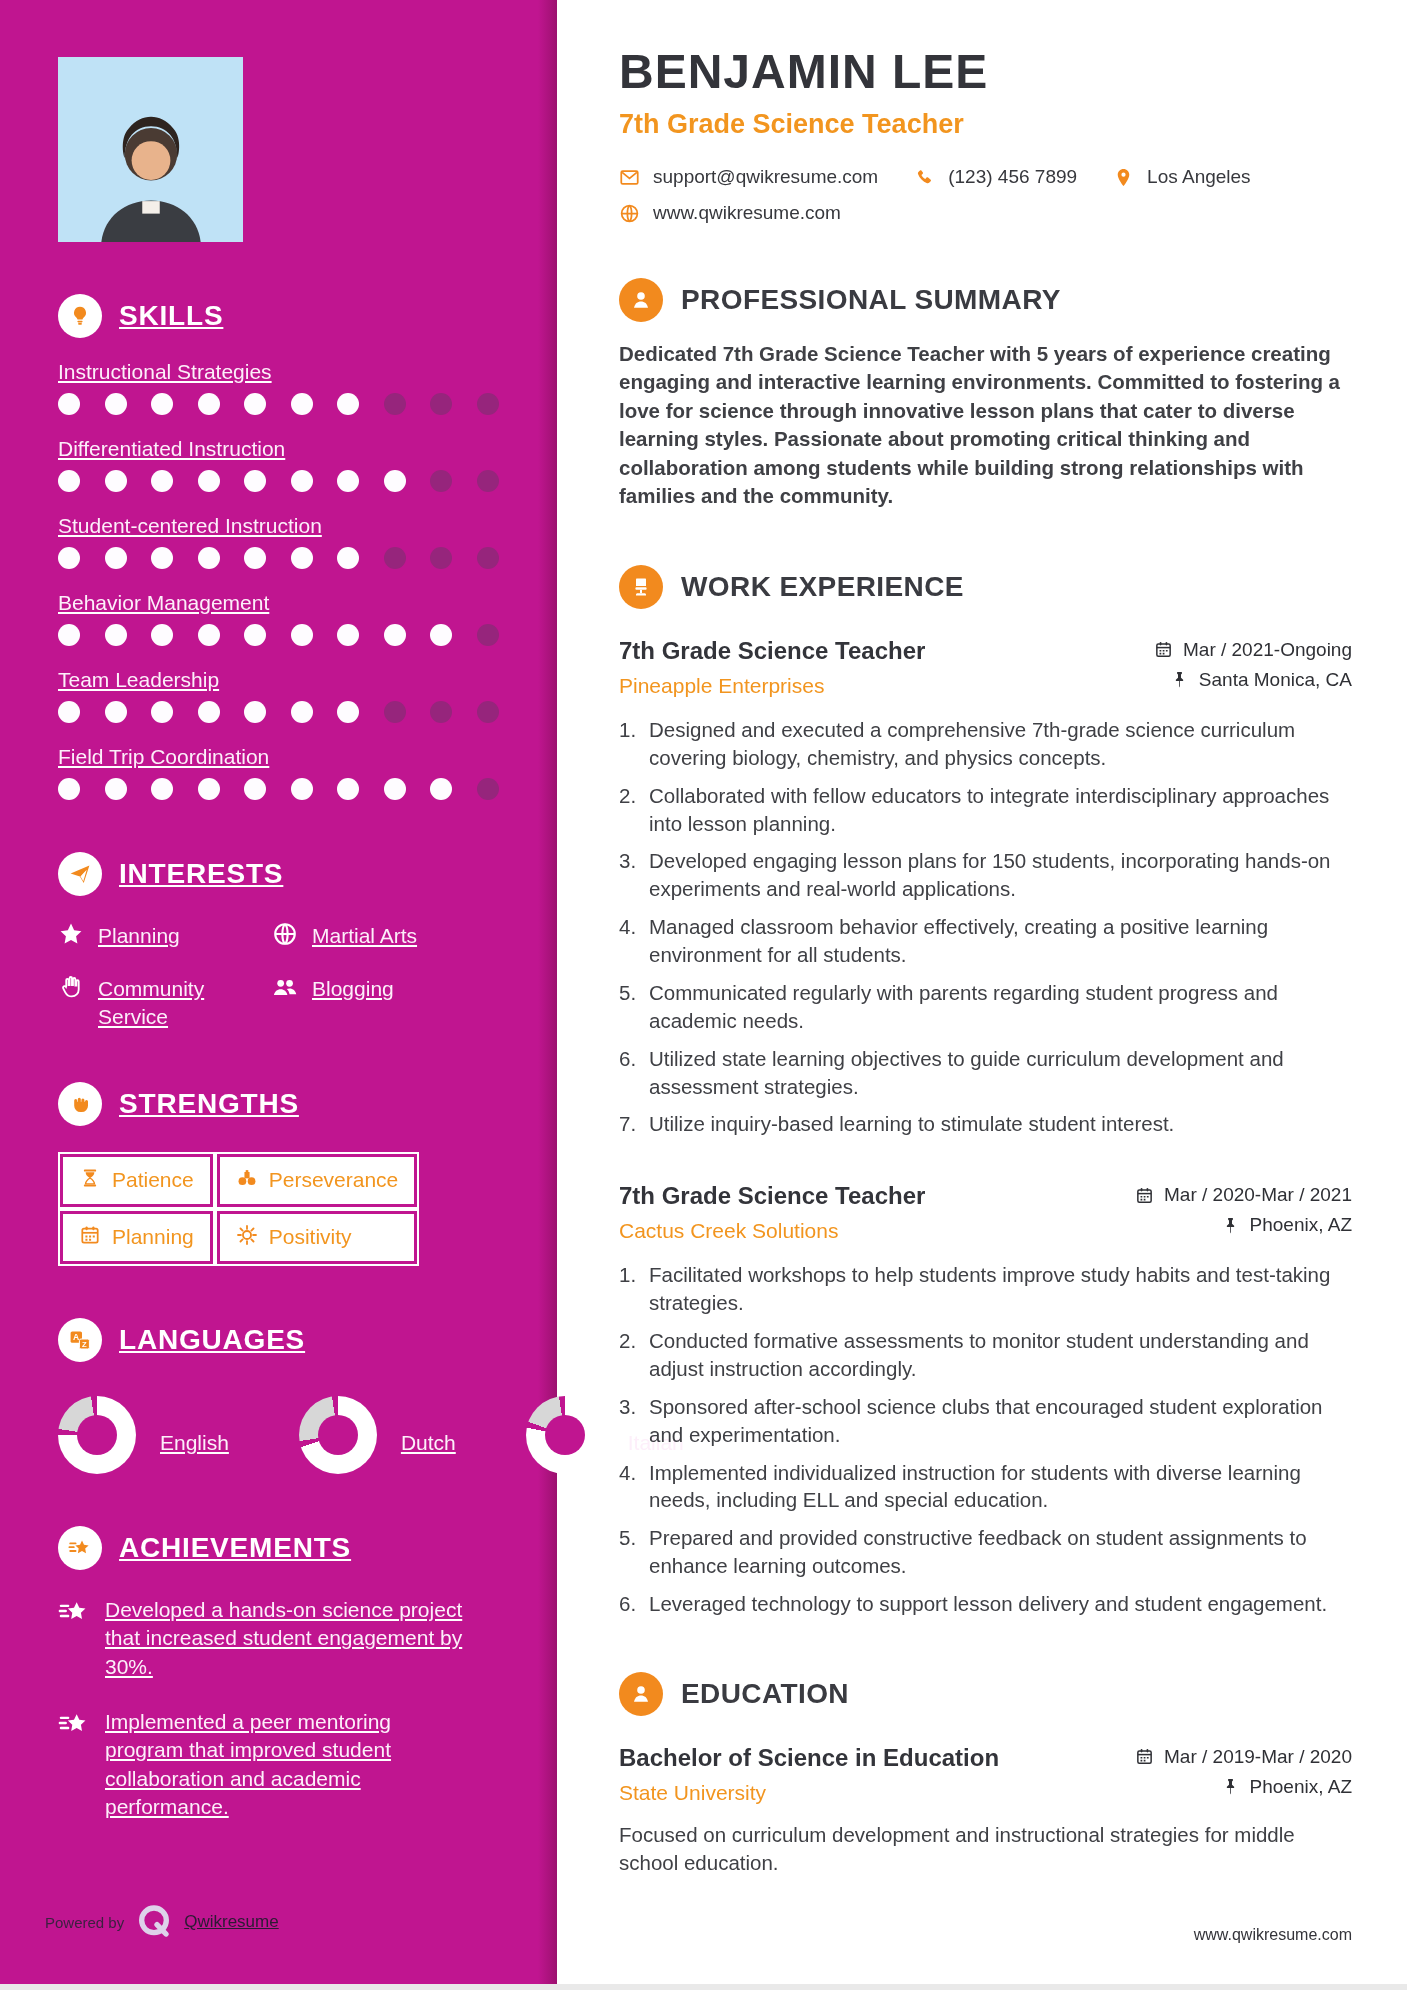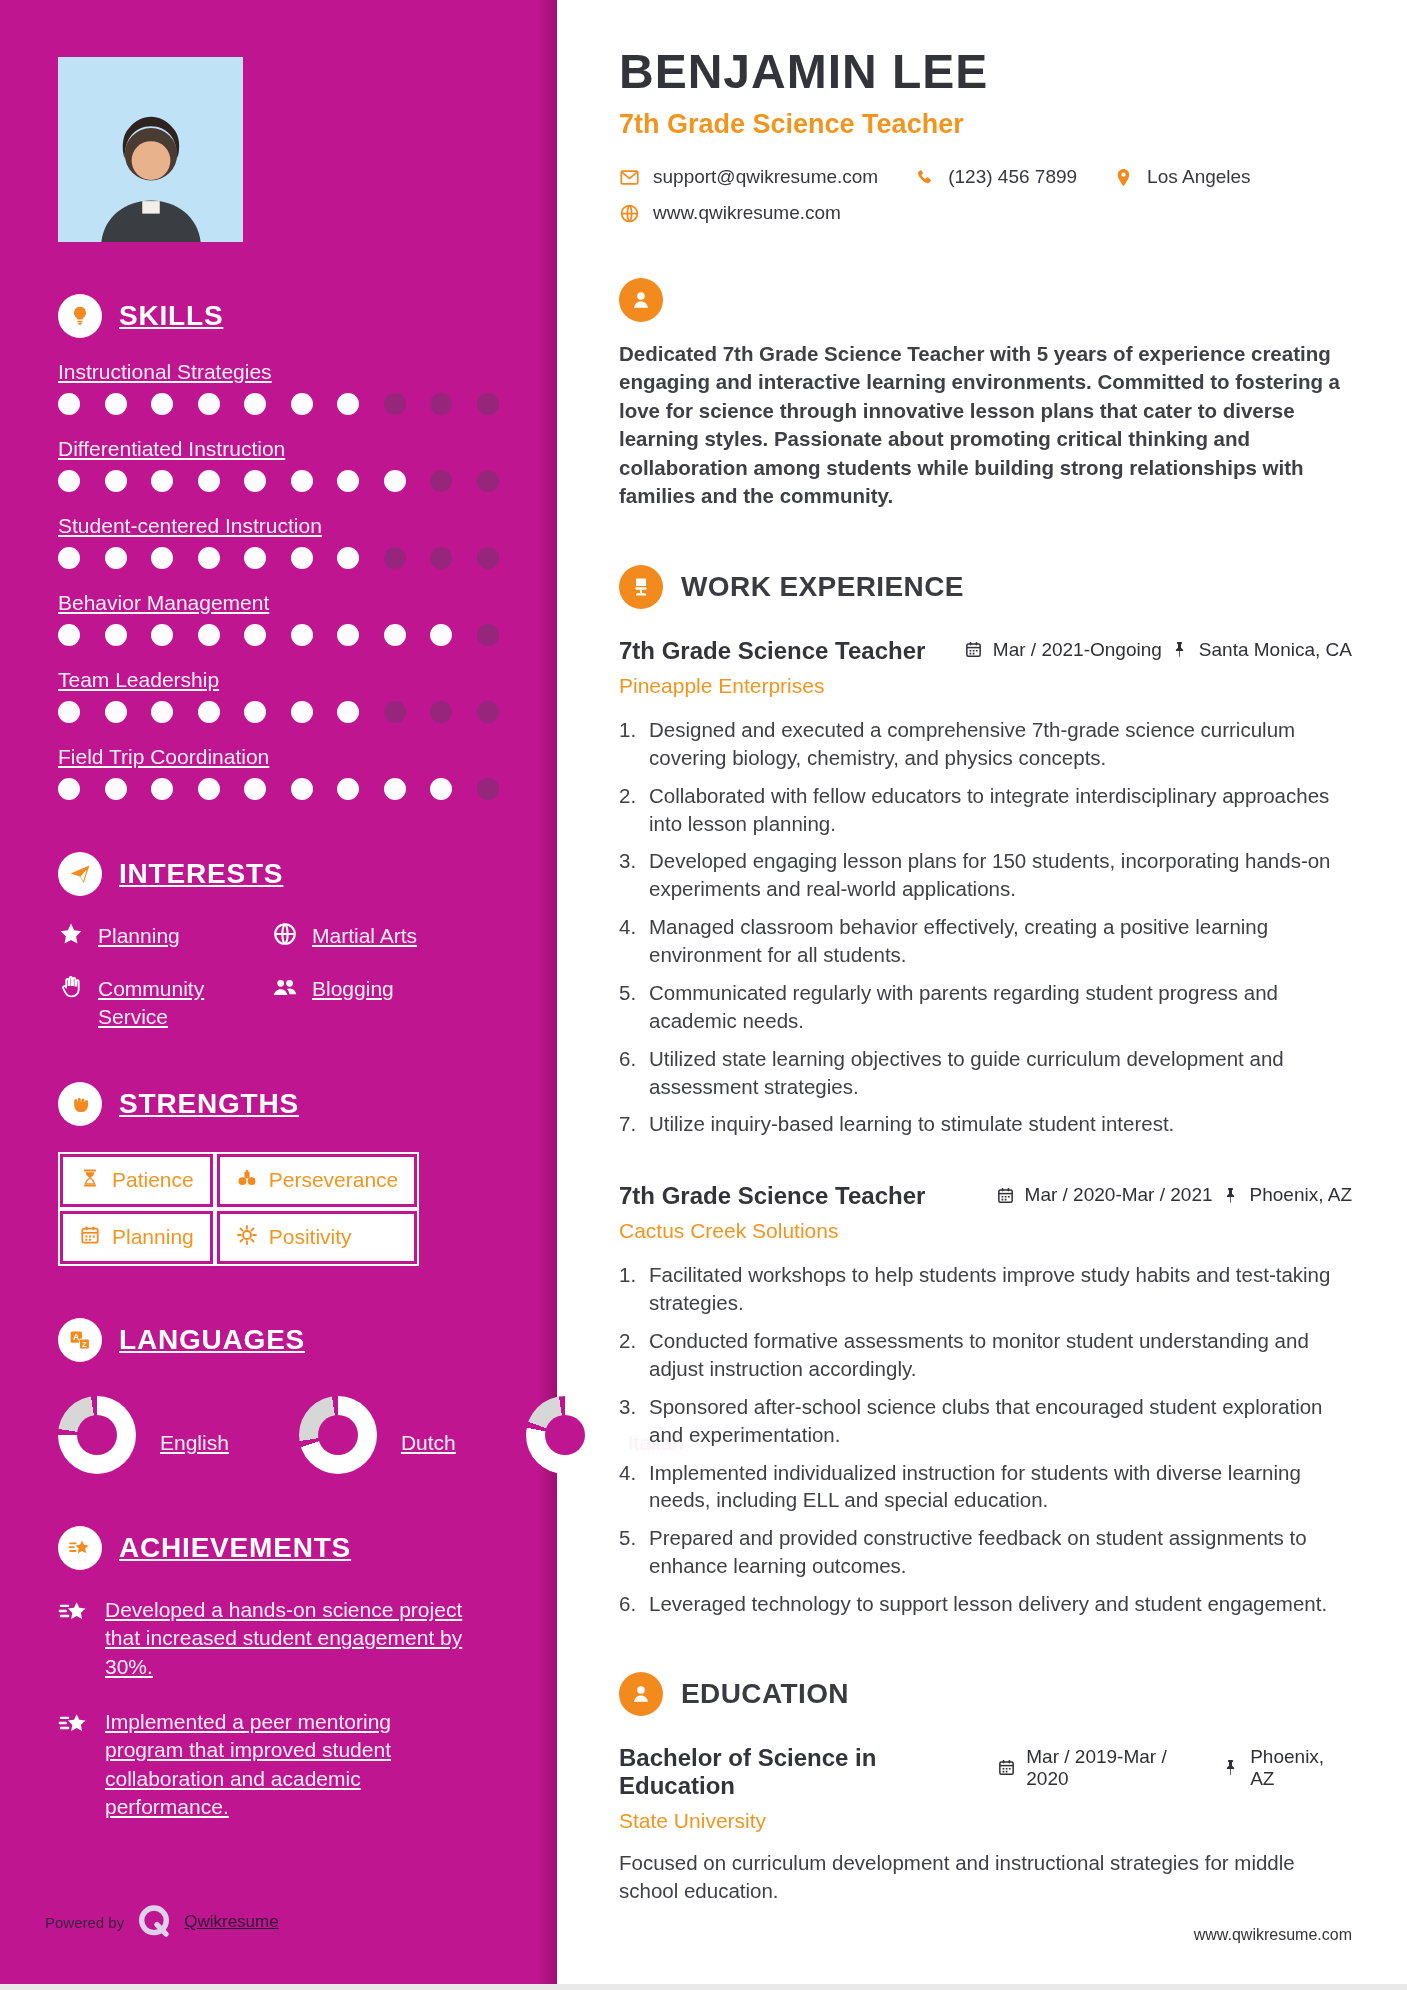--- a/index.html
+++ b/index.html
@@ -430,6 +430,7 @@
             <path d="M5 19.8c.7-4.2 3.5-6.4 7-6.4s6.3 2.2 7 6.4z"></path>
           </svg>
         </span>
+      <span class="main-title">PROFESSIONAL SUMMARY</span>
     </div>
     <p class="summary-text">Dedicated 7th Grade Science Teacher with 5 years of experience creating engaging and interactive learning environments. Committed to fostering a love for science through innovative lesson plans that cater to diverse learning styles. Passionate about promoting critical thinking and collaboration among students while building strong relationships with families and the community.</p>
 

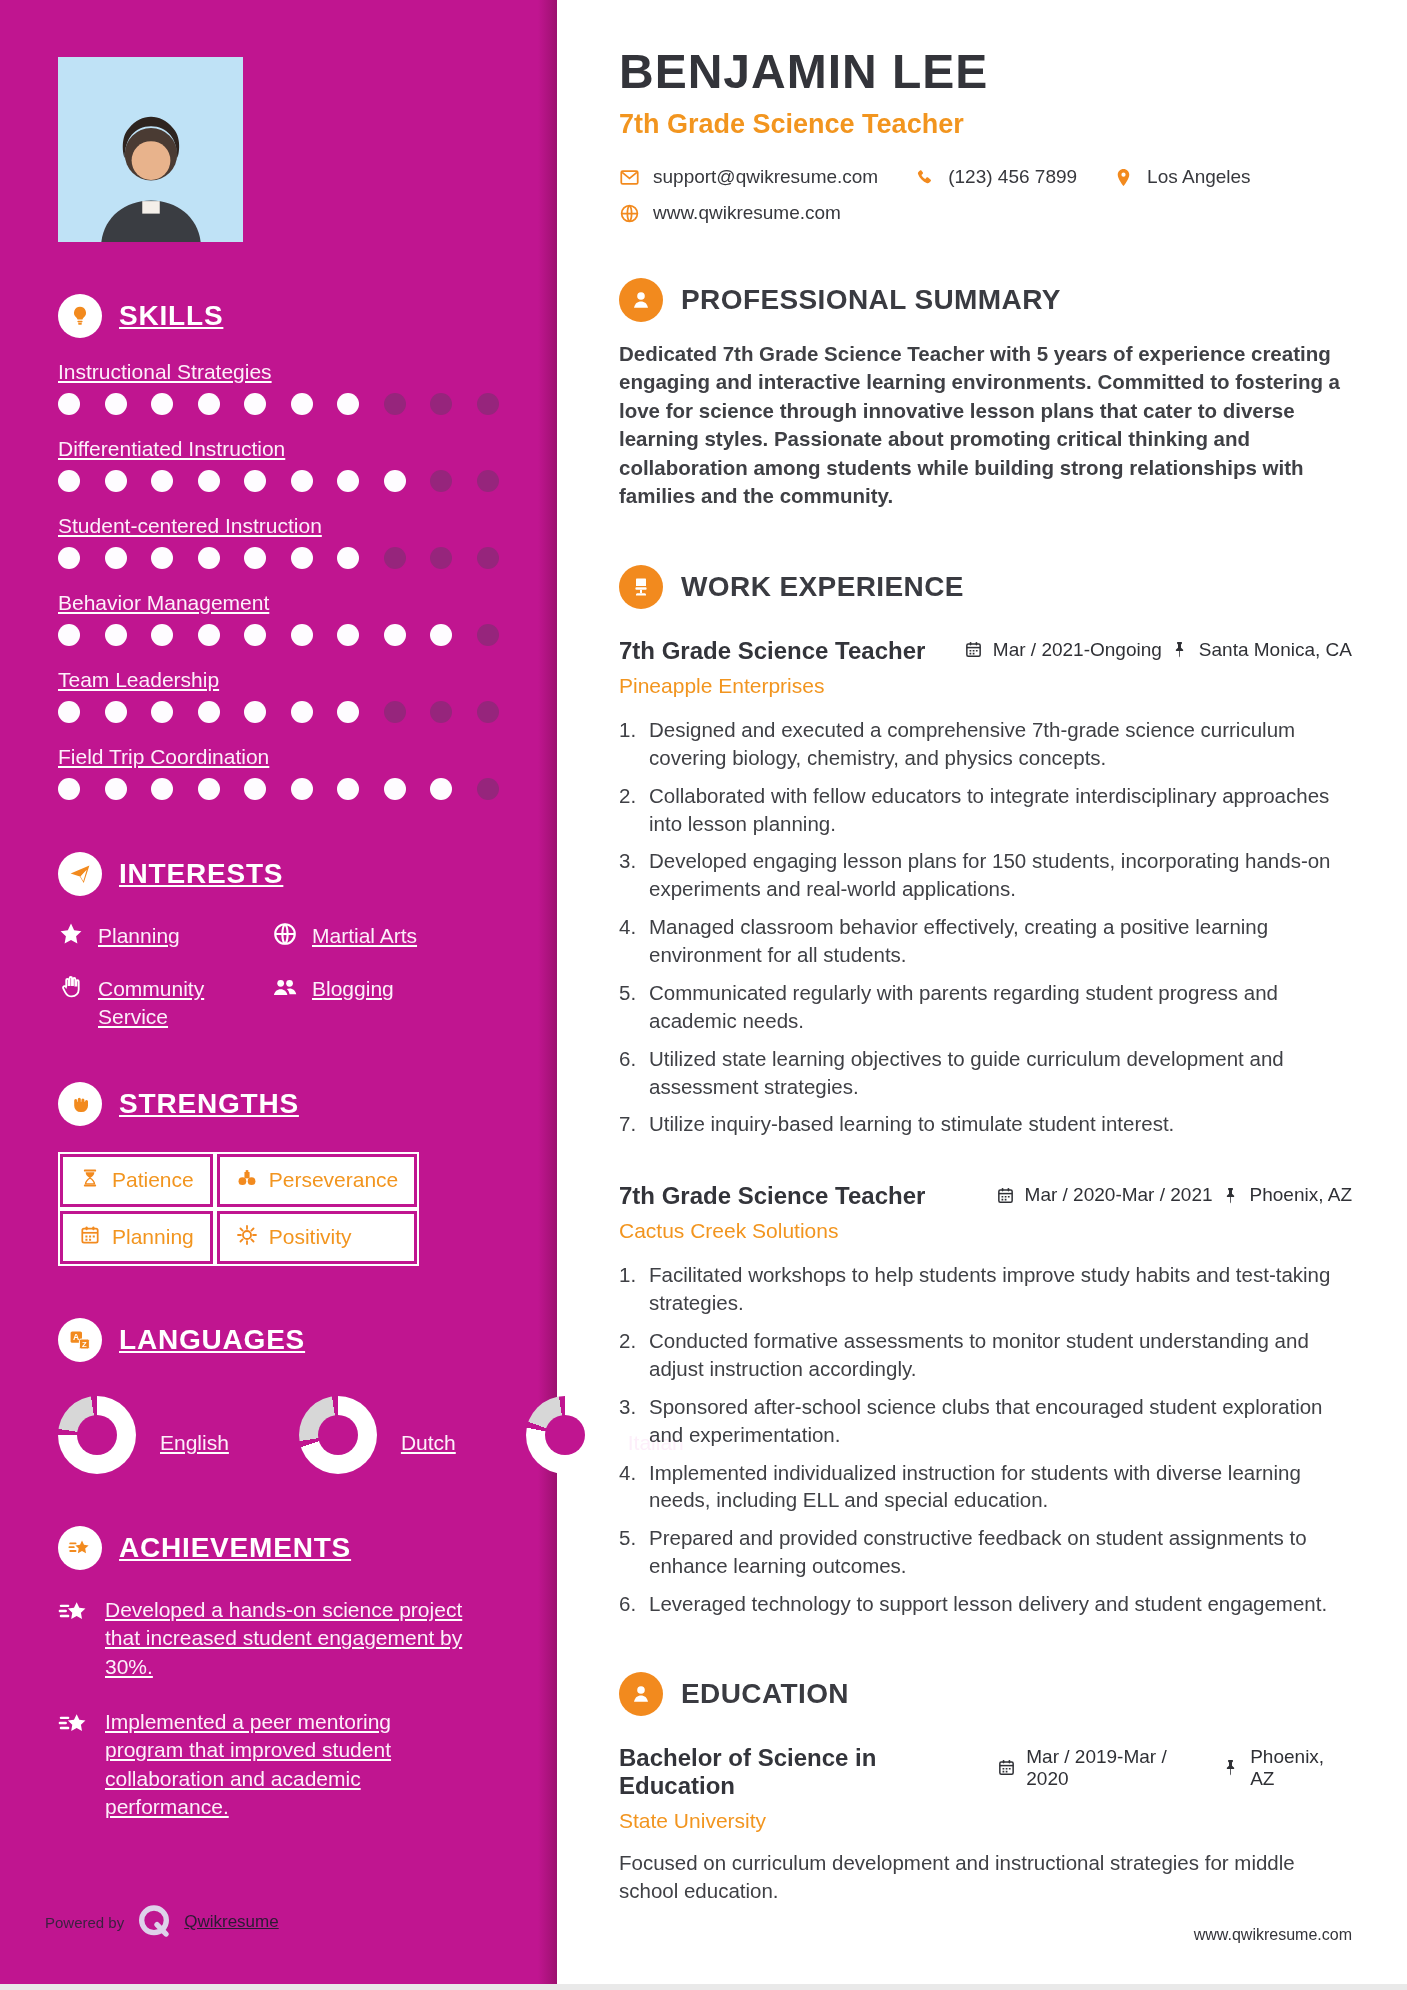--- a/index.html
+++ b/index.html
@@ -89,7 +89,7 @@
   .job-head{display:flex;justify-content:space-between;align-items:flex-start;}
   .role{font-size:24px;font-weight:700;color:var(--ink);}
   .company{font-size:21px;color:var(--orange-text);margin-top:9px;}
-  .meta{display:flex;flex-direction:row;align-items:flex-end;gap:8px;margin-top:2px;}
+  .meta{display:flex;flex-direction:column;align-items:flex-end;gap:8px;margin-top:2px;}
   .meta-row{display:flex;align-items:center;gap:10px;font-size:19px;color:#2f3035;}
   .meta-row .ic{width:19px;height:19px;color:#2f3035;flex:0 0 19px;}
   .meta-row .ic svg{width:19px;height:19px;}

